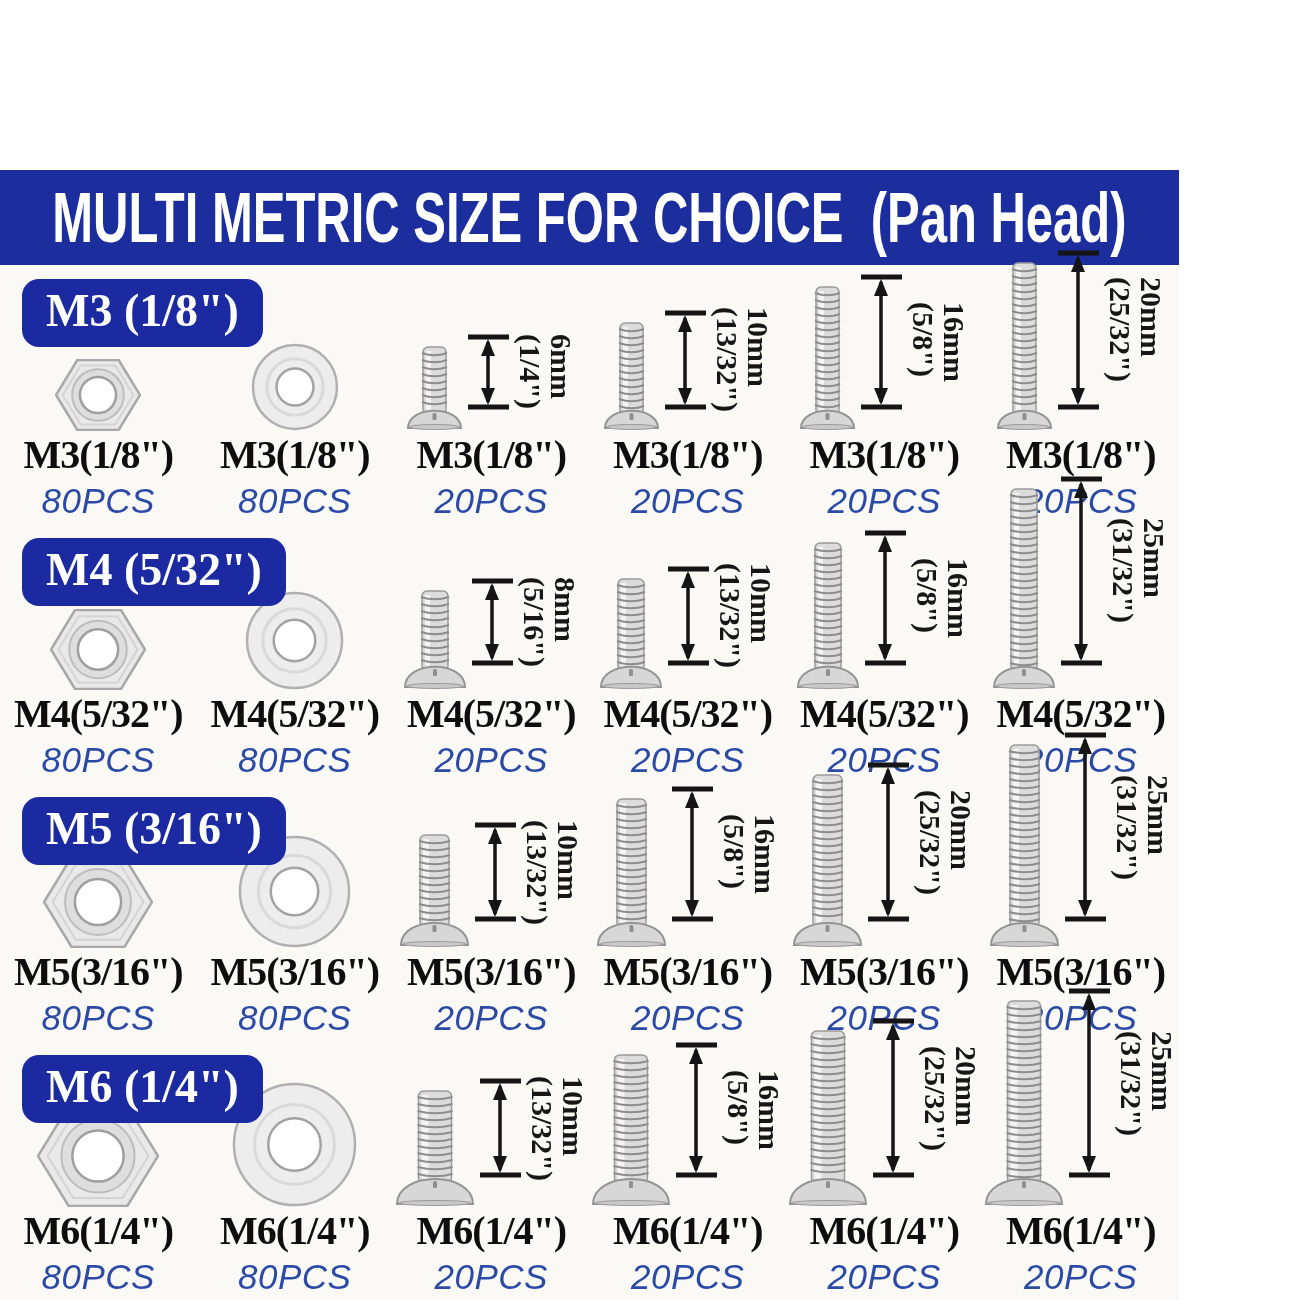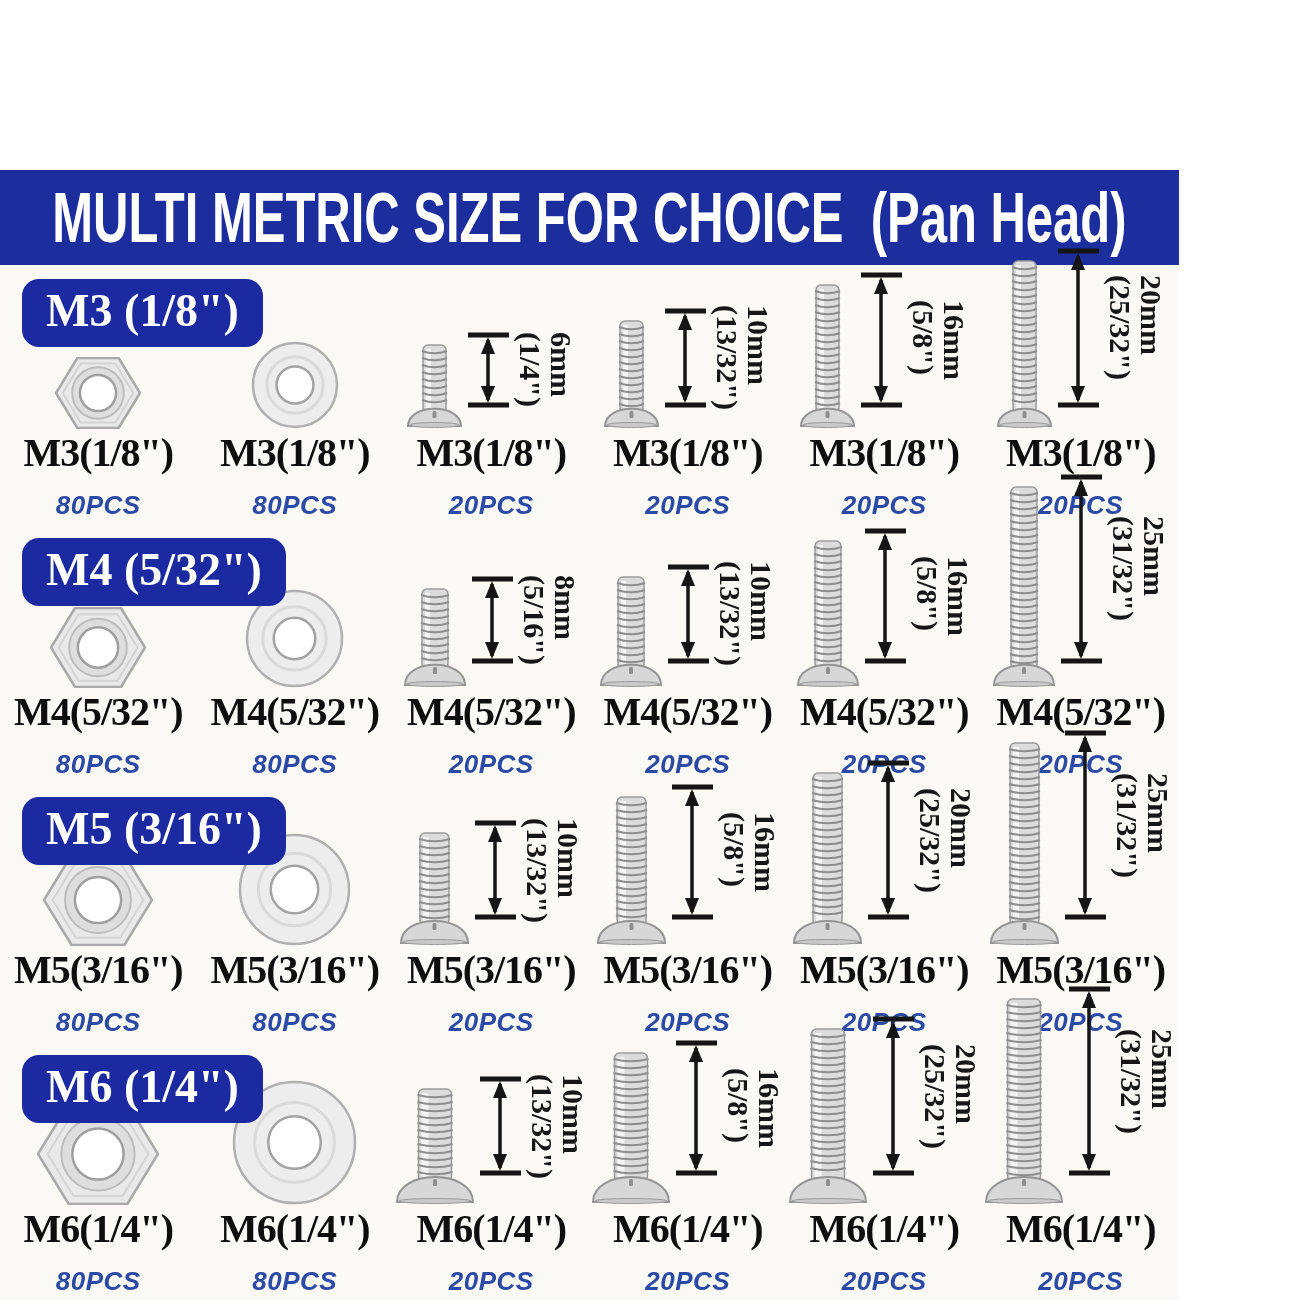--- a/index.html
+++ b/index.html
@@ -24,7 +24,7 @@
        color:#161616;white-space:nowrap;}
   .label{margin-top:4px;font-family:"Liberation Serif",serif;font-weight:700;font-size:40px;
          line-height:1.0;color:#0e0e0e;letter-spacing:-1px;white-space:nowrap;}
-  .qty{margin-top:19px;font-style:italic;font-weight:700;font-size:26px;line-height:1.0;
+  .qty{margin-top:8px;font-style:italic;font-weight:400;font-size:35px;line-height:1.0;
        color:var(--pcs_blue,#2b4aa6);letter-spacing:0.5px;white-space:nowrap;}
 </style>
 </head>

